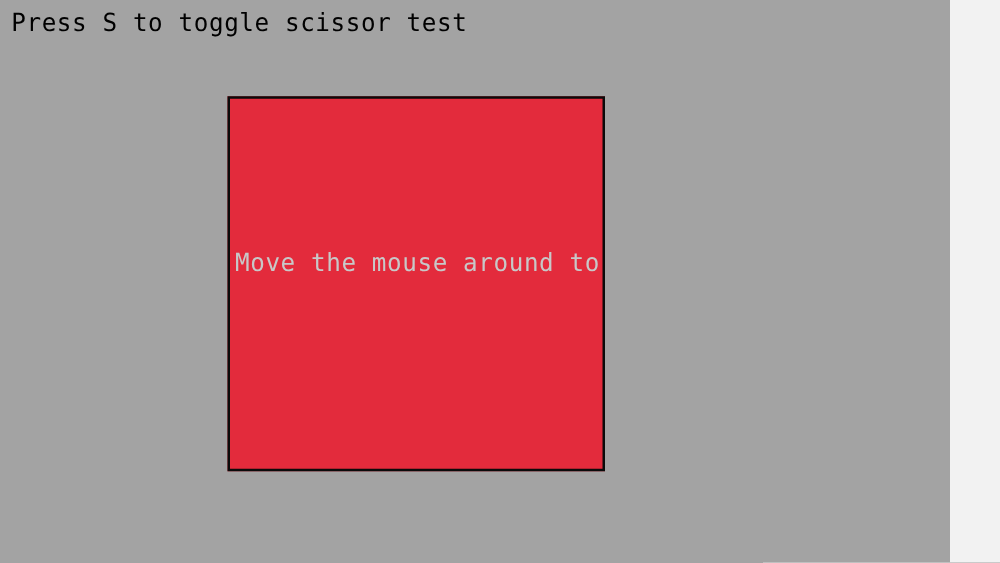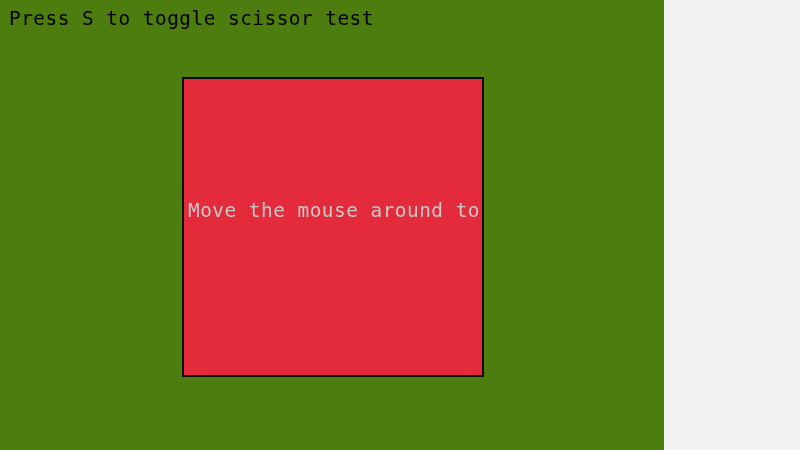--- a/index.html
+++ b/index.html
@@ -20,9 +20,9 @@
 
   #app {
     position: relative;
-    width: 664px;
+    width: 760px;
     height: 450px;
-    background: #4d7c0f;
+    background: #a3a3a3;
     text-decoration: underline;
   }
 

